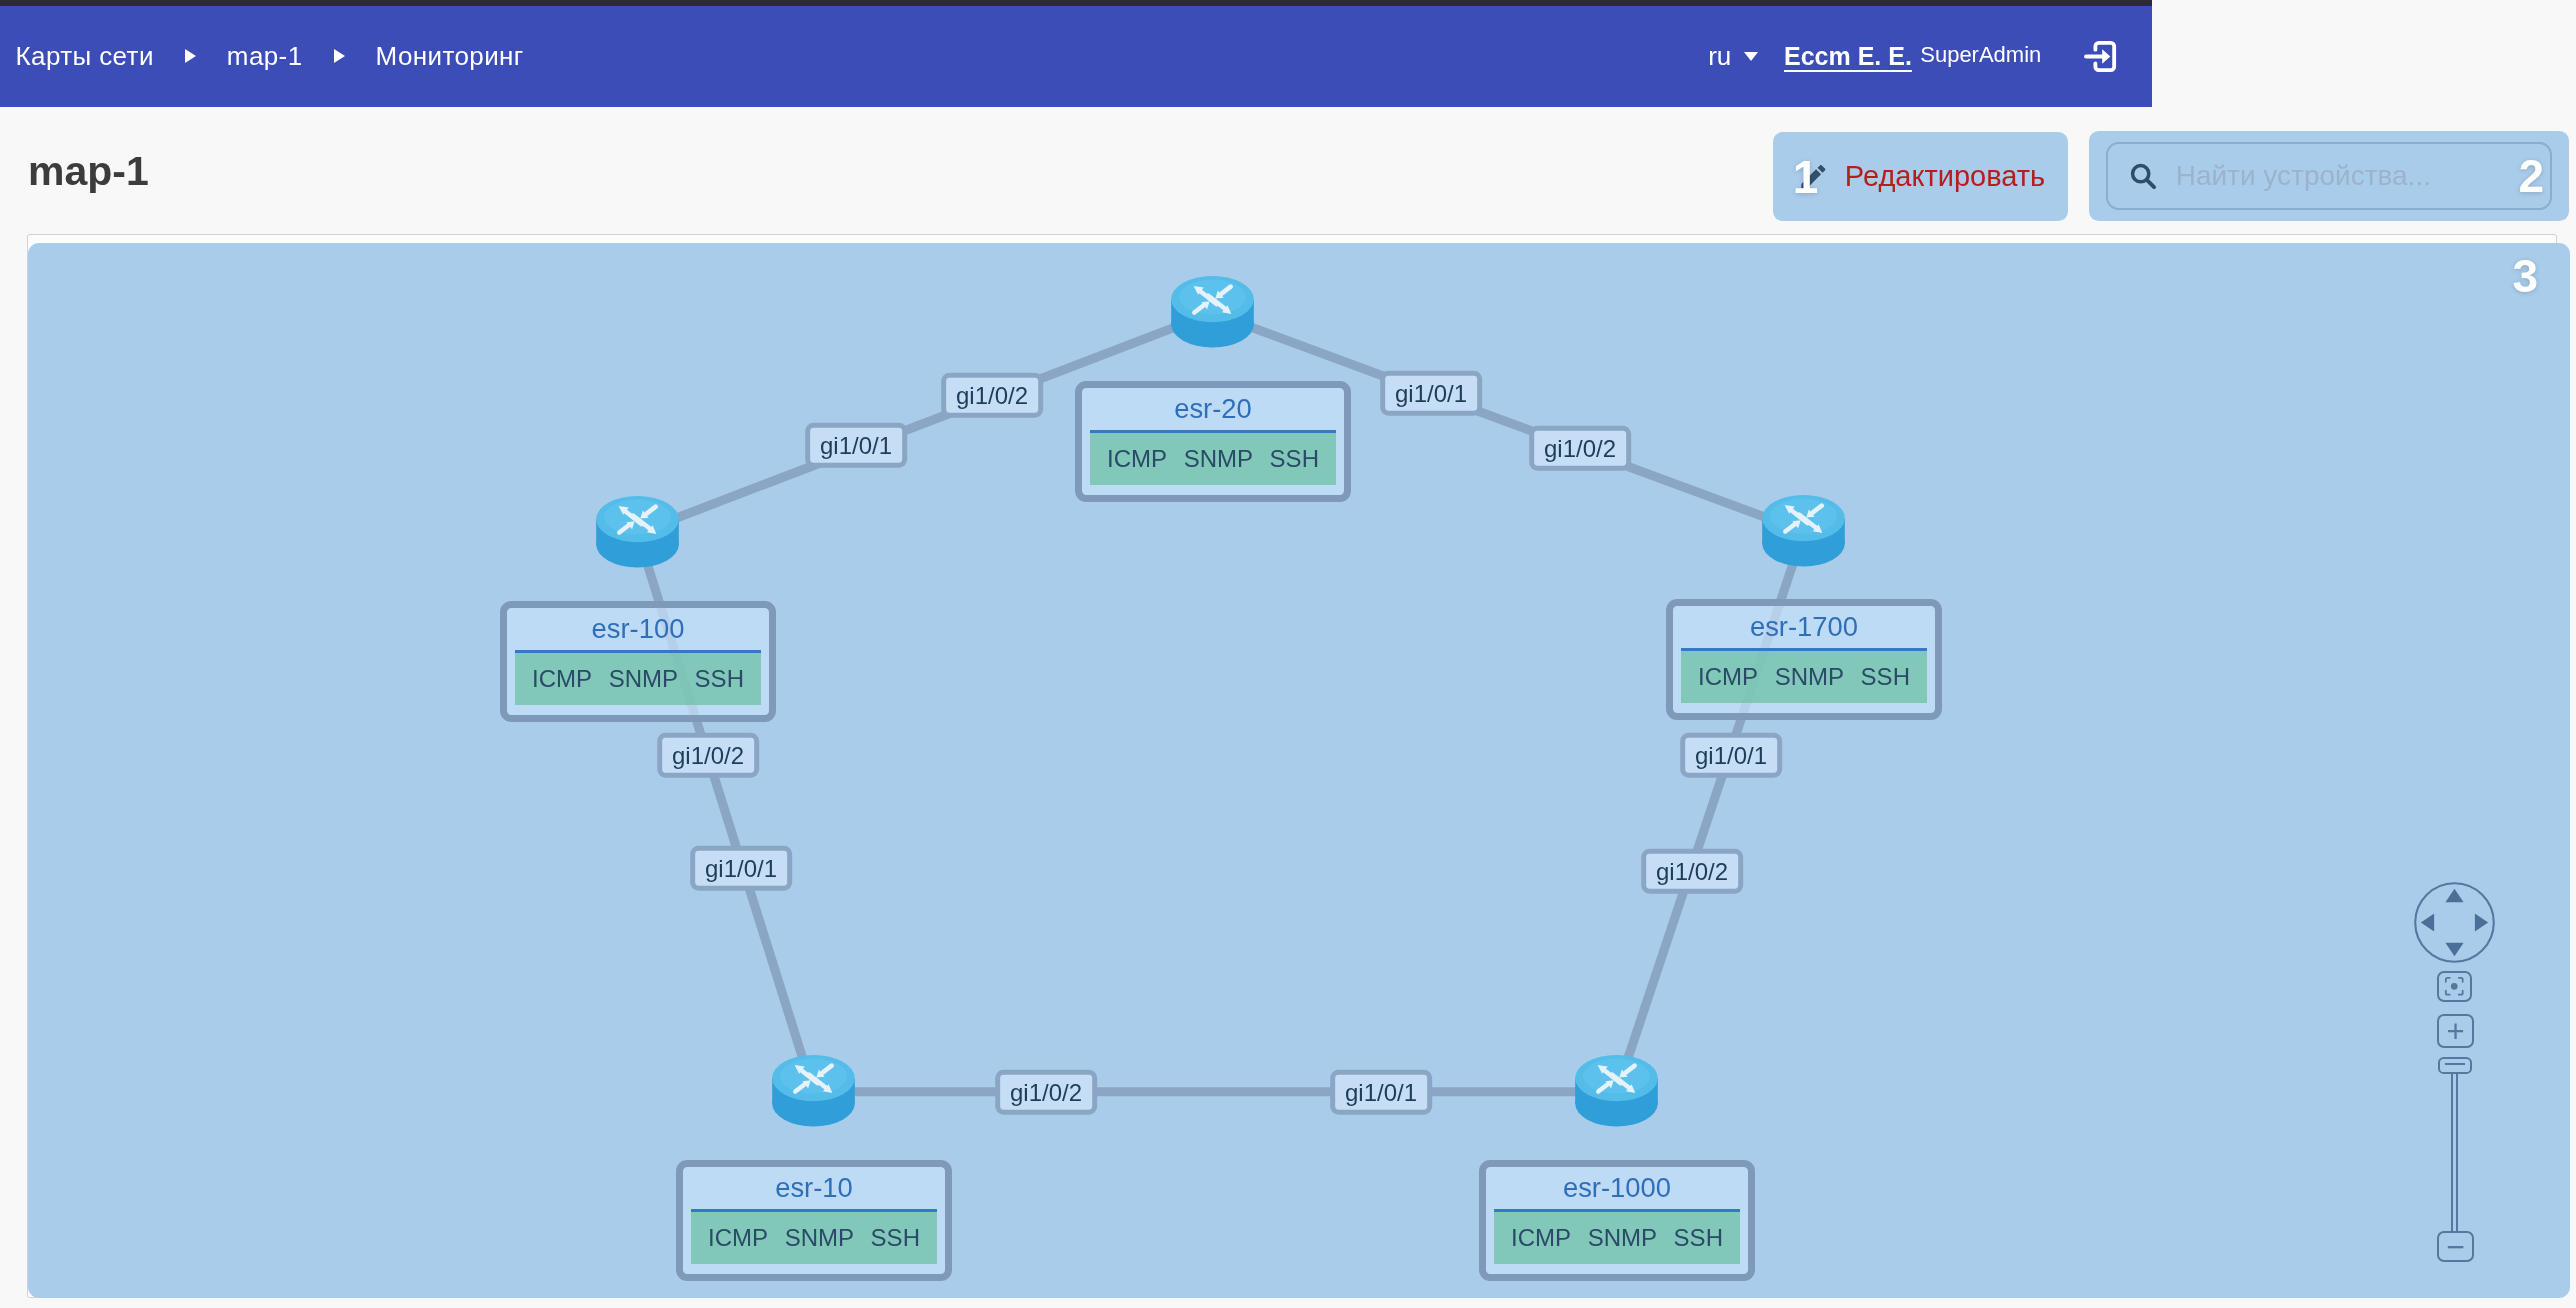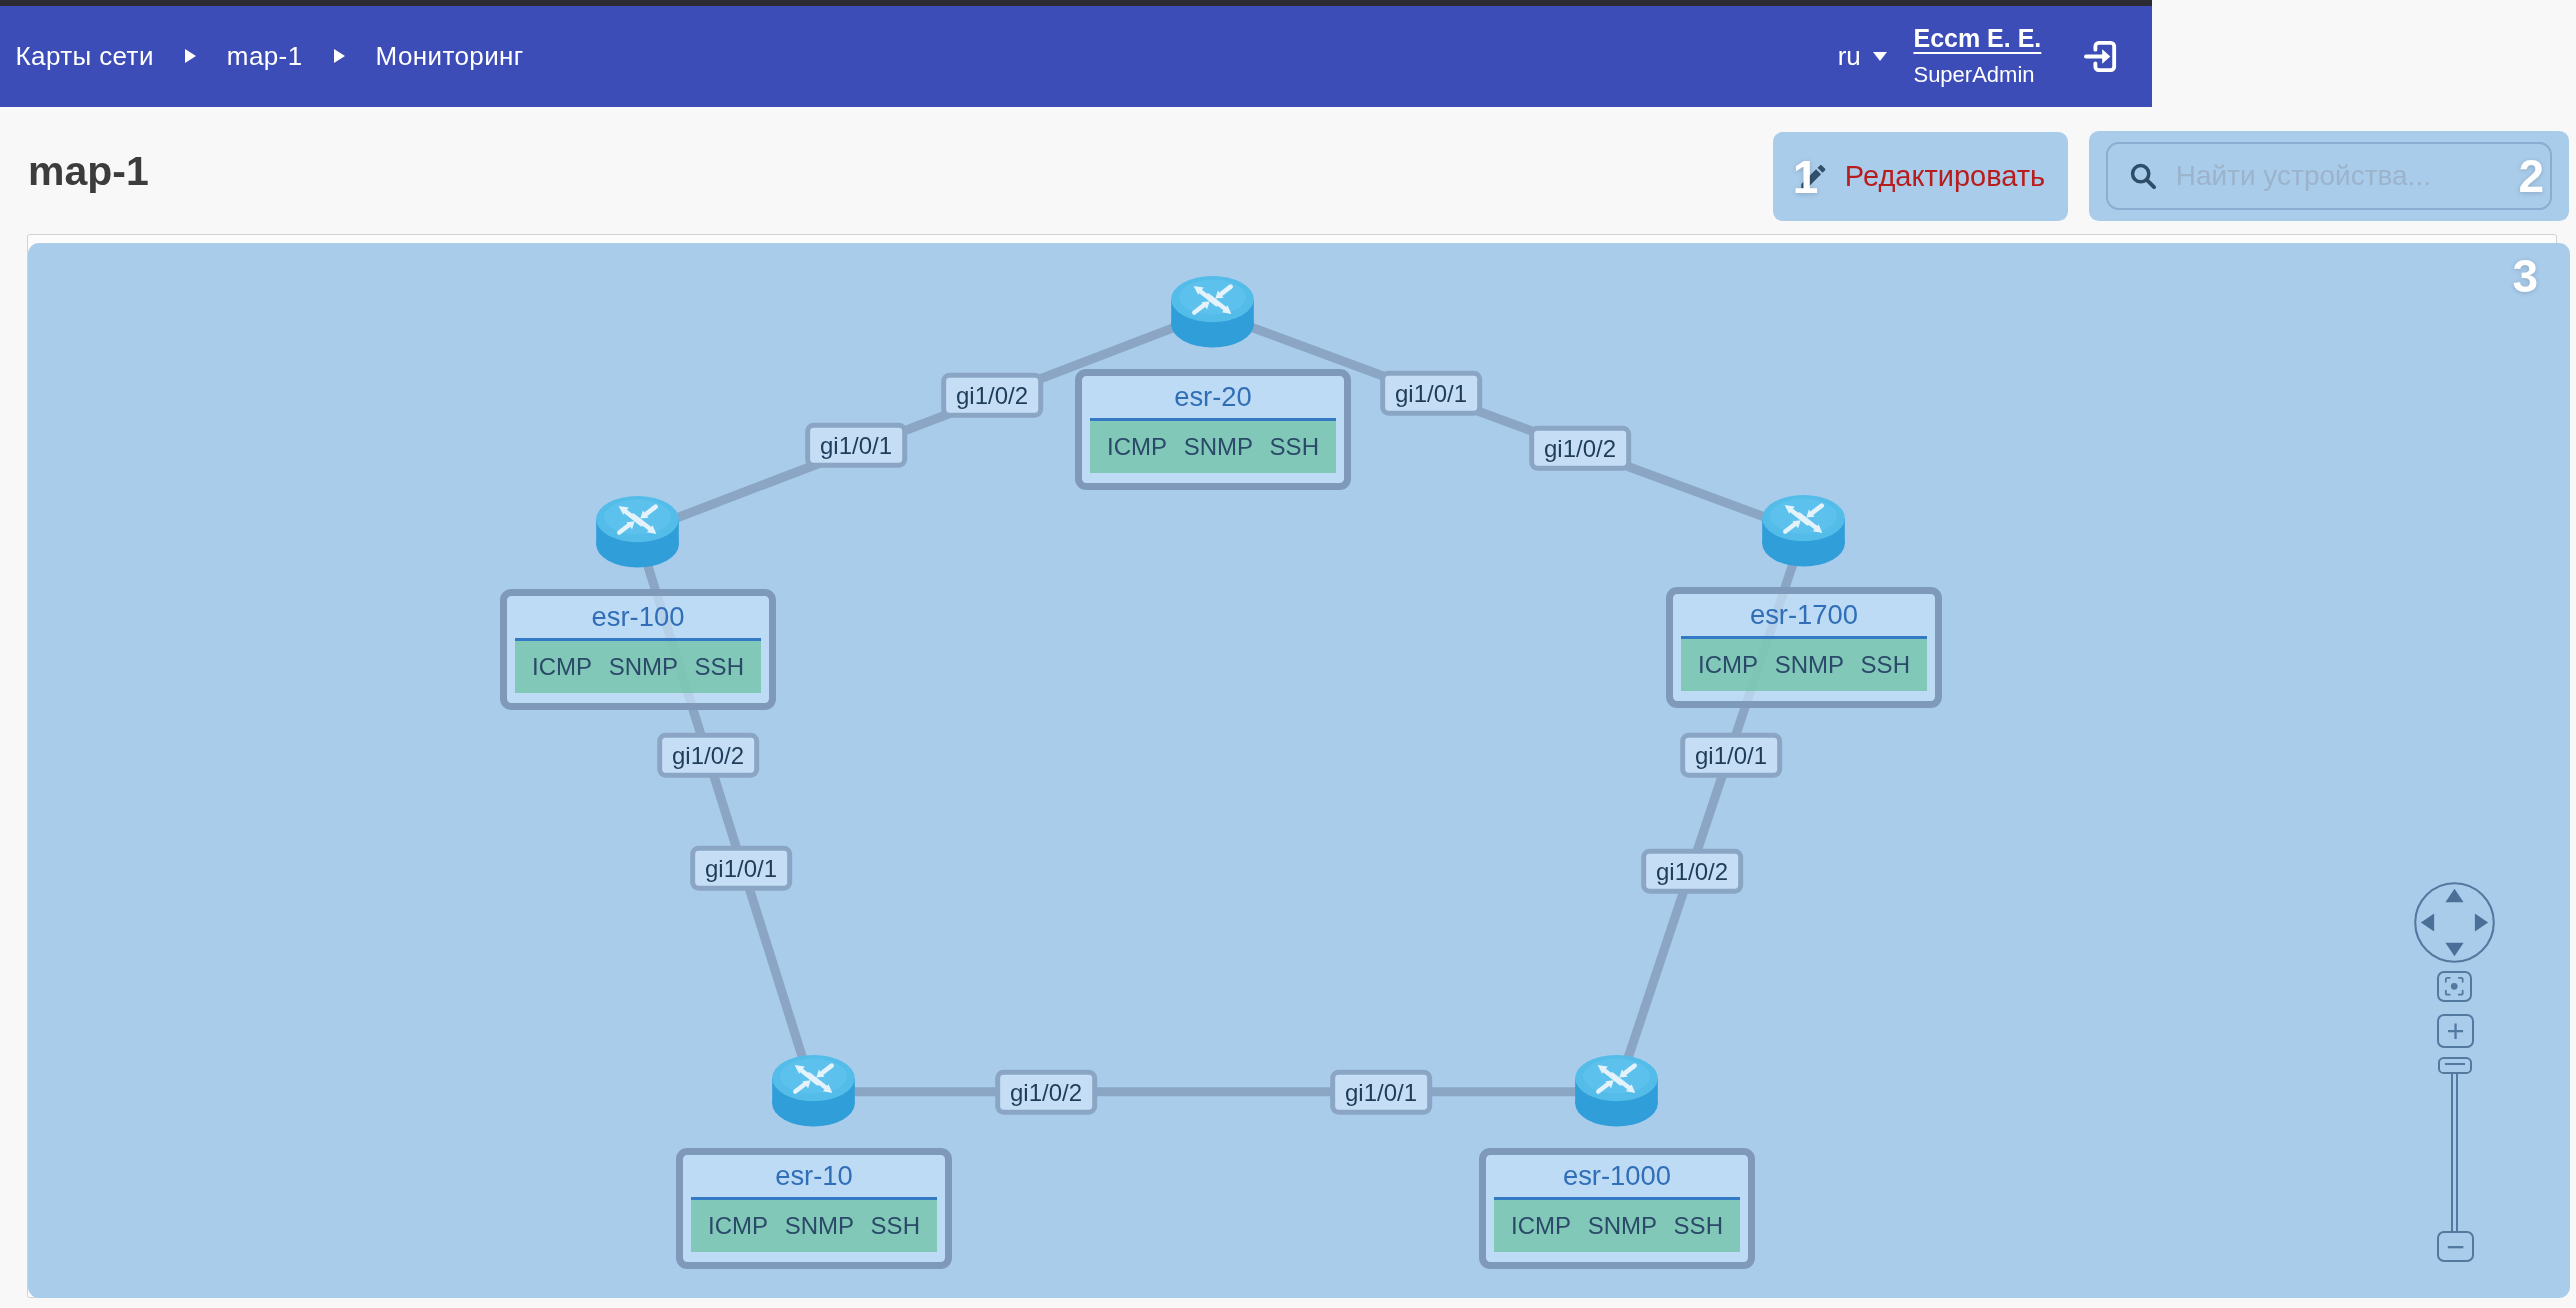--- a/index.html
+++ b/index.html
@@ -27,7 +27,7 @@
   .appbar-right{display:flex;align-items:center;gap:26px}
   .lang{display:flex;align-items:center;gap:12.7px;font-size:26px;cursor:pointer}
   .caret{width:0;height:0;border-top:9.1px solid #fff;border-left:7px solid transparent;border-right:7px solid transparent}
-  .user{display:flex;flex-direction:column;align-items:flex-start;gap:8.4px}
+  .user{display:flex;flex-direction:row;align-items:flex-start;gap:8.4px}
   .user-name{font-size:25px;font-weight:600;text-decoration:underline;text-underline-offset:4.9px;cursor:pointer}
   .user-role{font-size:22px}
   .logout{margin-left:12.7px;cursor:pointer;display:flex}

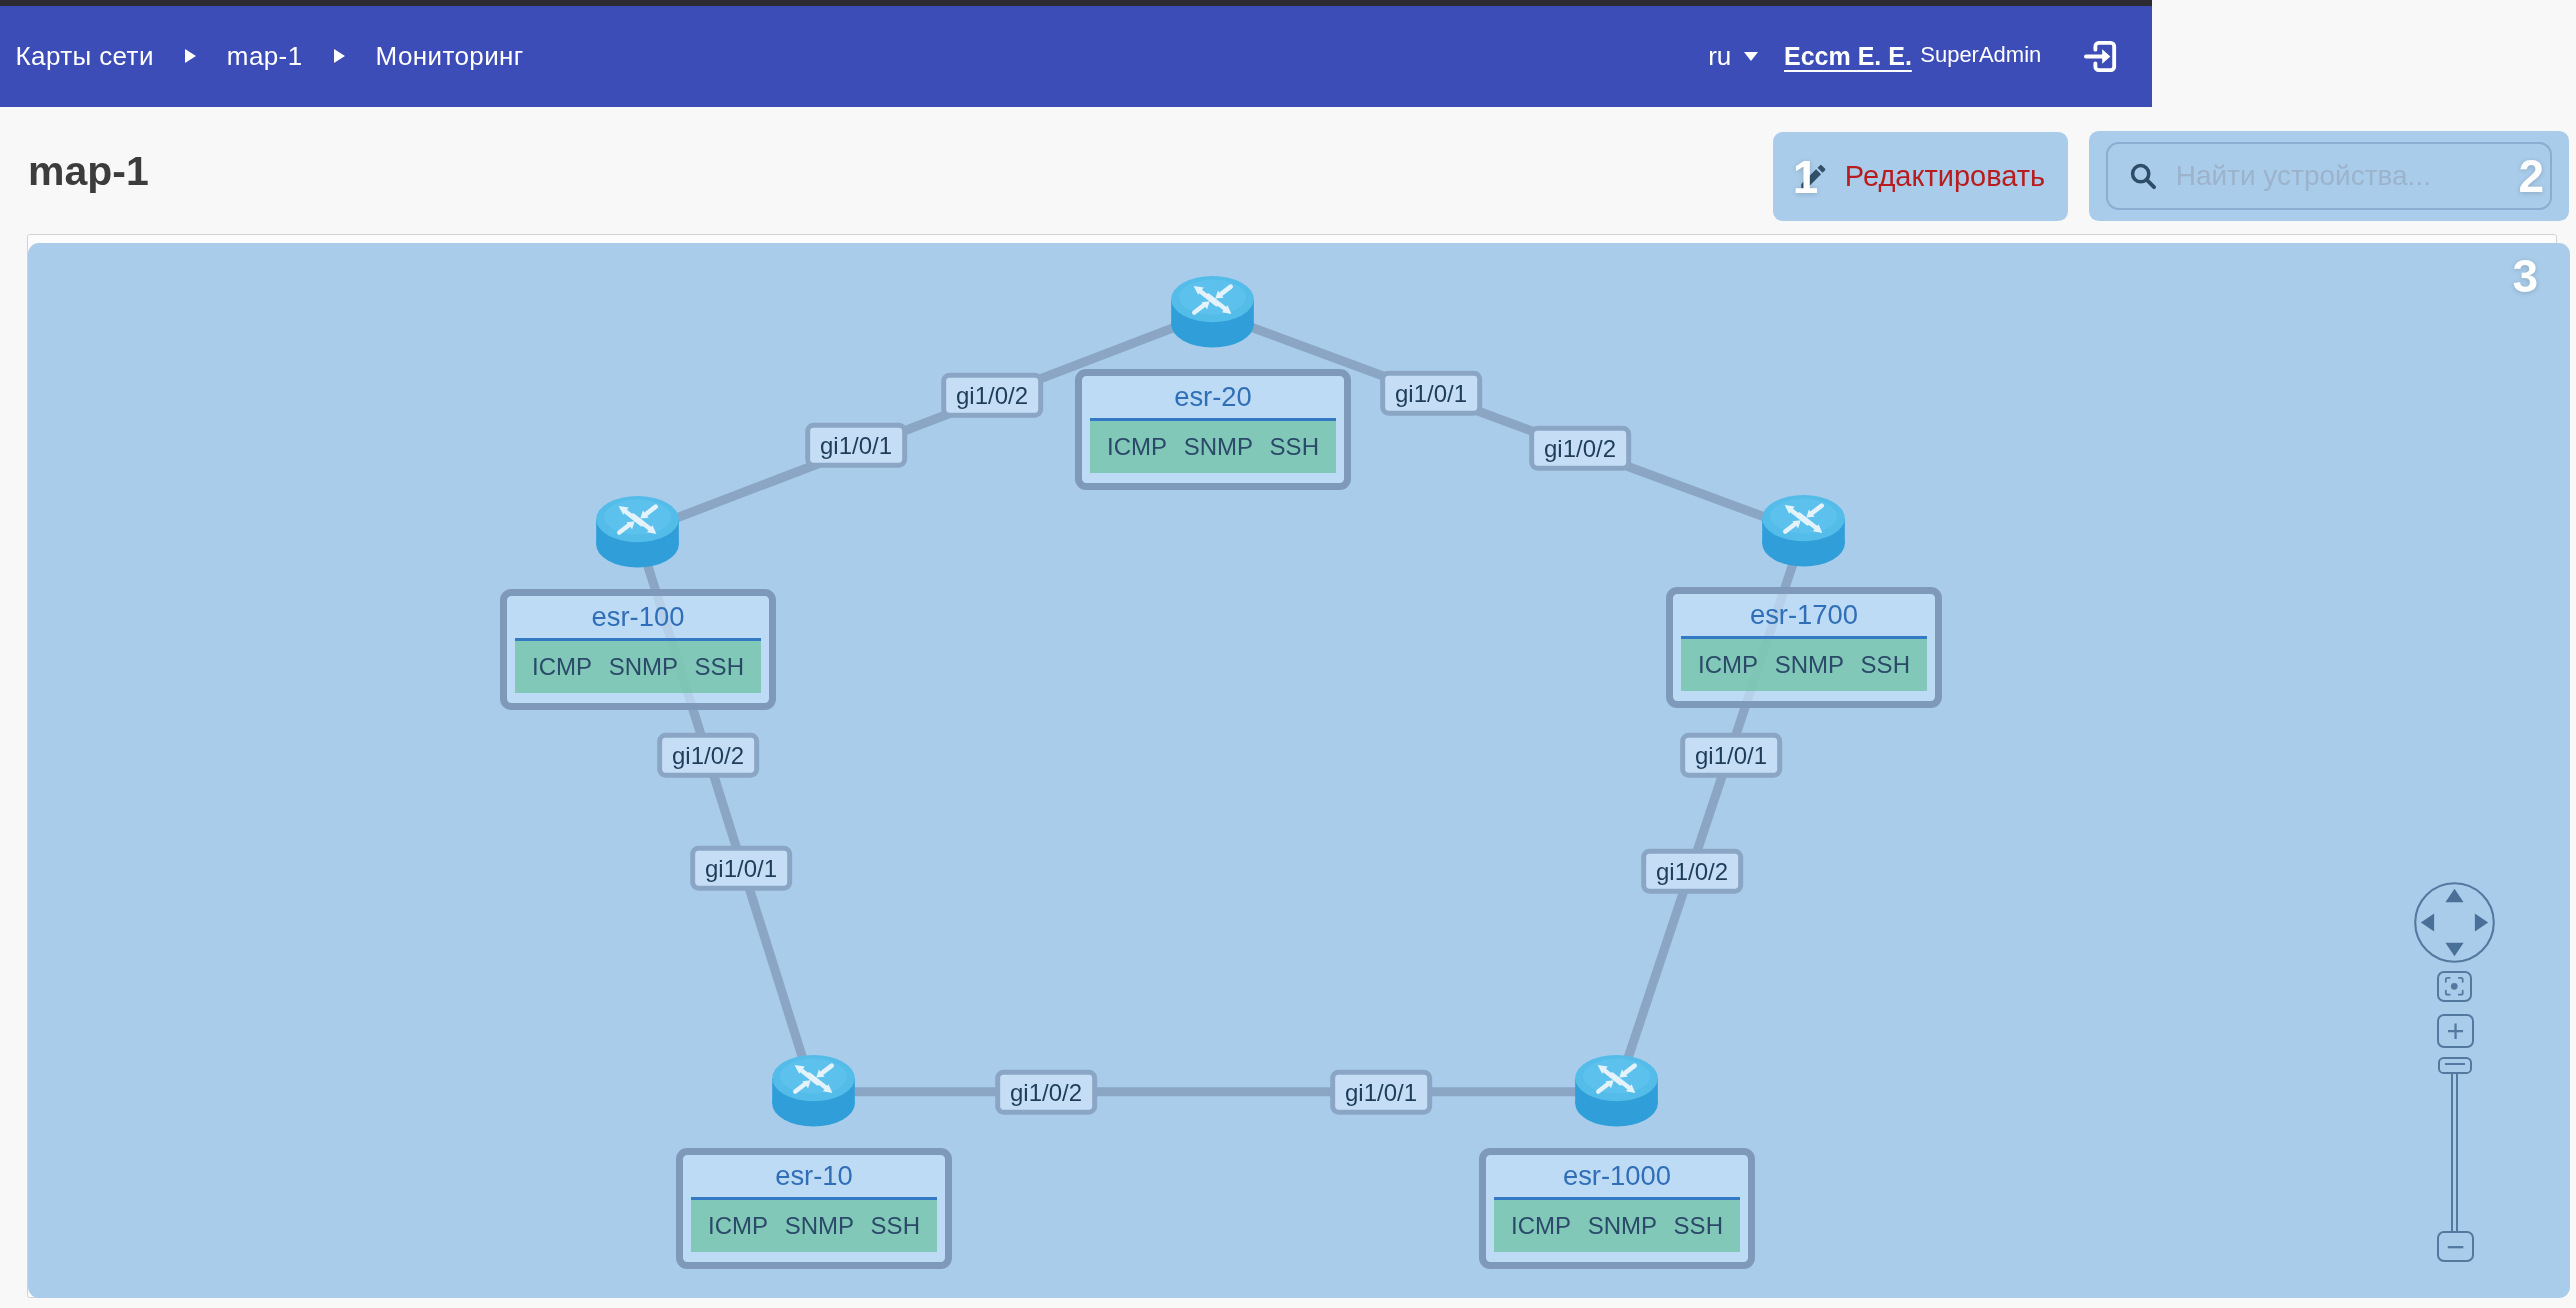--- a/index.html
+++ b/index.html
@@ -71,7 +71,7 @@
   .node-card{
     position:absolute;box-sizing:border-box;width:276px;height:121px;z-index:2;
     border:7.7px solid var(--card-border);border-radius:11.2px;background:var(--card-fill);
-    display:flex;flex-direction:column;cursor:pointer;
+    display:flex;flex-direction:column;cursor:pointer;margin-top:12px;
   }
   .node-title{height:42px;flex:none;display:flex;align-items:center;justify-content:center;
     font-size:27.4px;font-weight:500;color:var(--node-title)}

